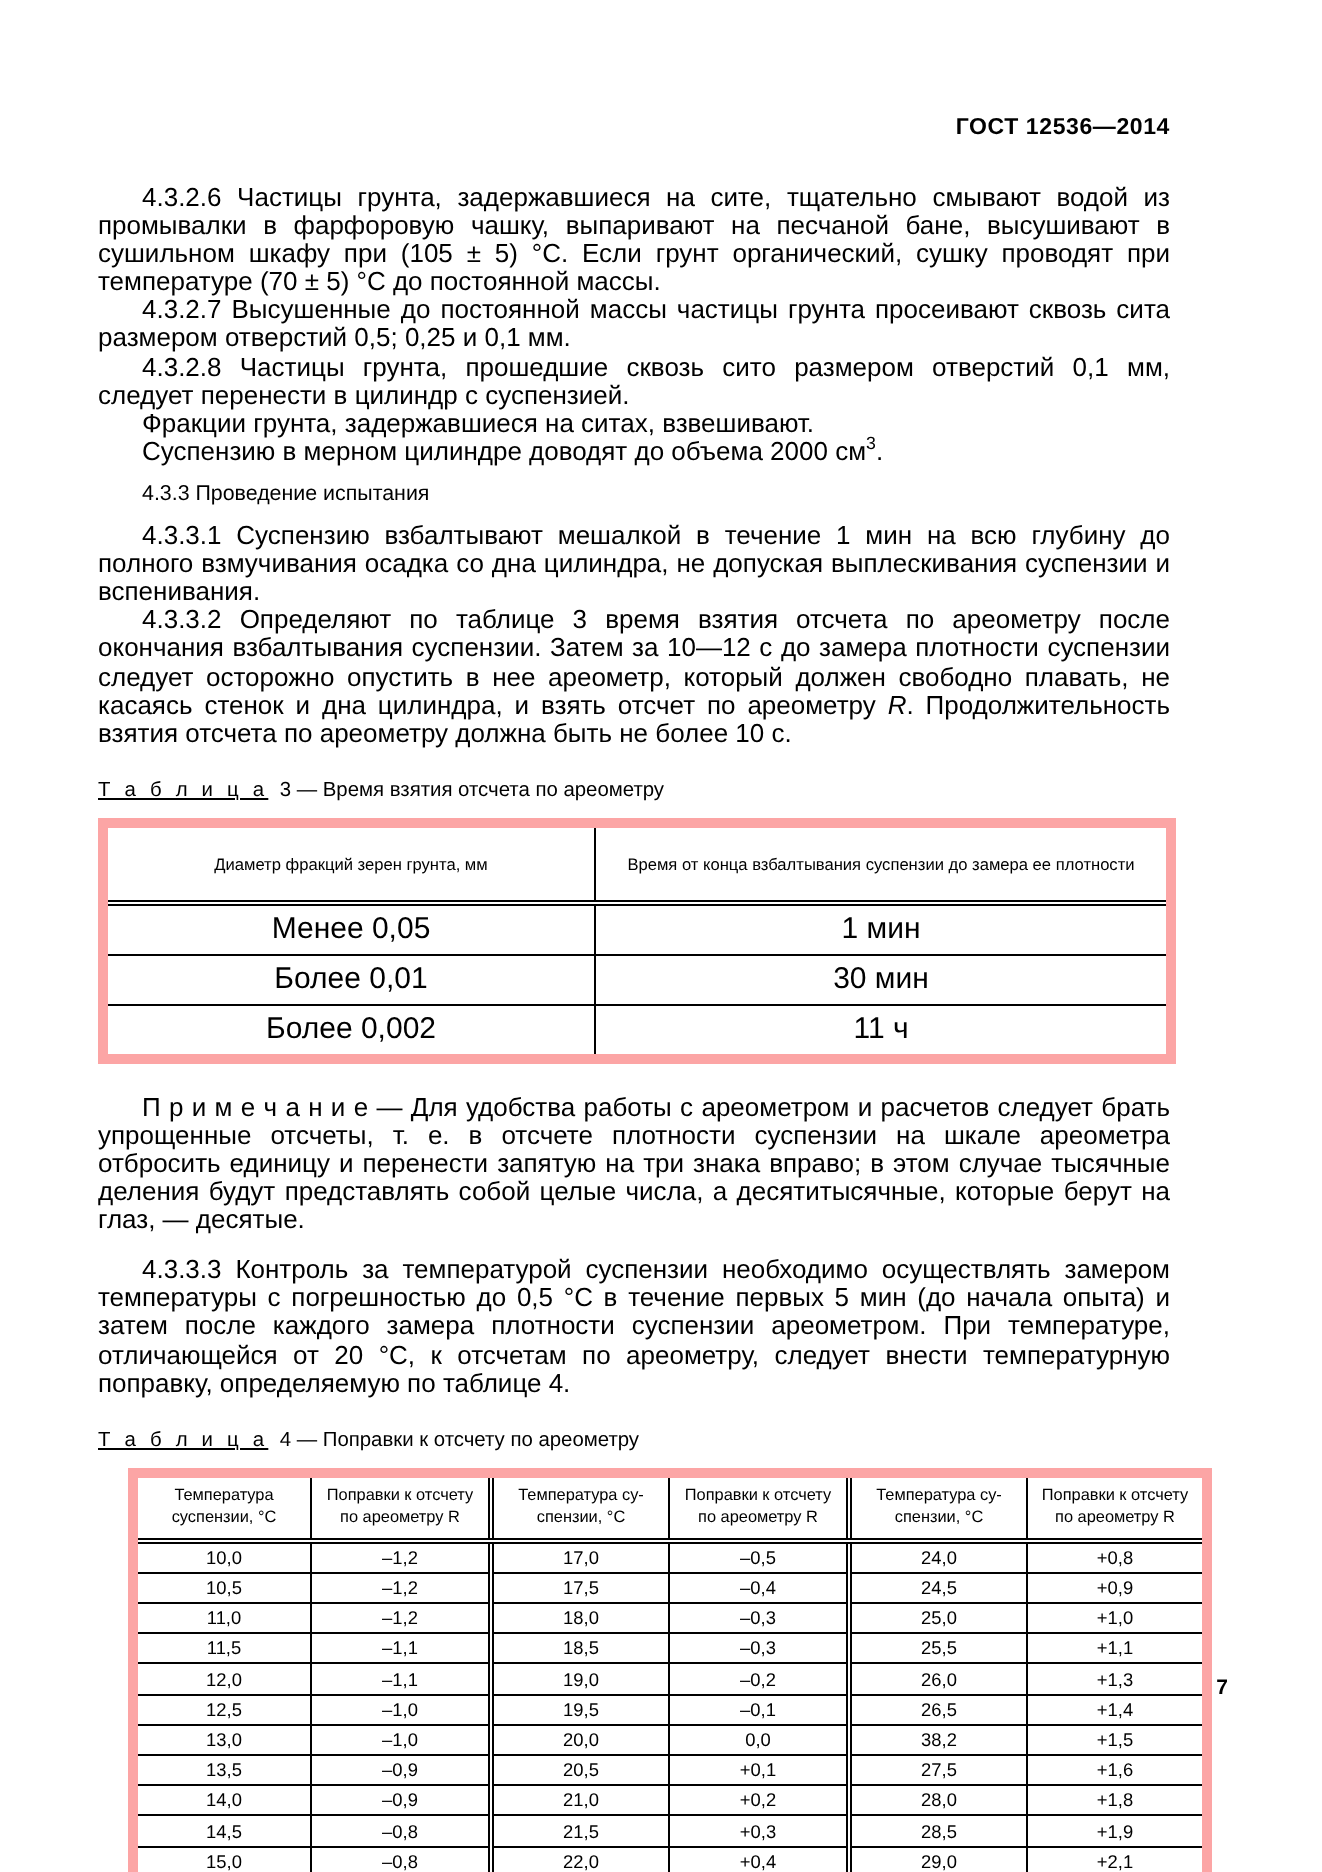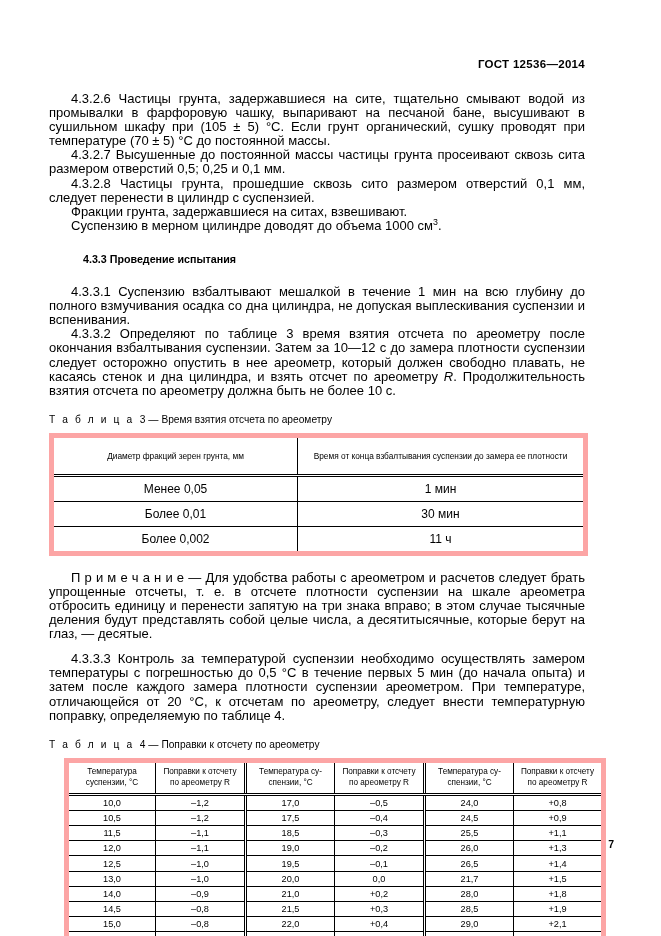--- a/index.html
+++ b/index.html
@@ -147,7 +147,7 @@
 
     <p class="para indent">Фракции грунта, задержавшиеся на ситах, взвешивают.</p>
 
-    <p class="para indent"><span>Суспензию в мерном цилиндре доводят до объема 1000 см</span><sup>3</sup><span>.</span></p>
+    <p class="para indent"><span>Суспензию в мерном цилиндре доводят до объема 2000 см</span><sup>3</sup><span>.</span></p>
 
     <div class="gap-sm"></div>
 

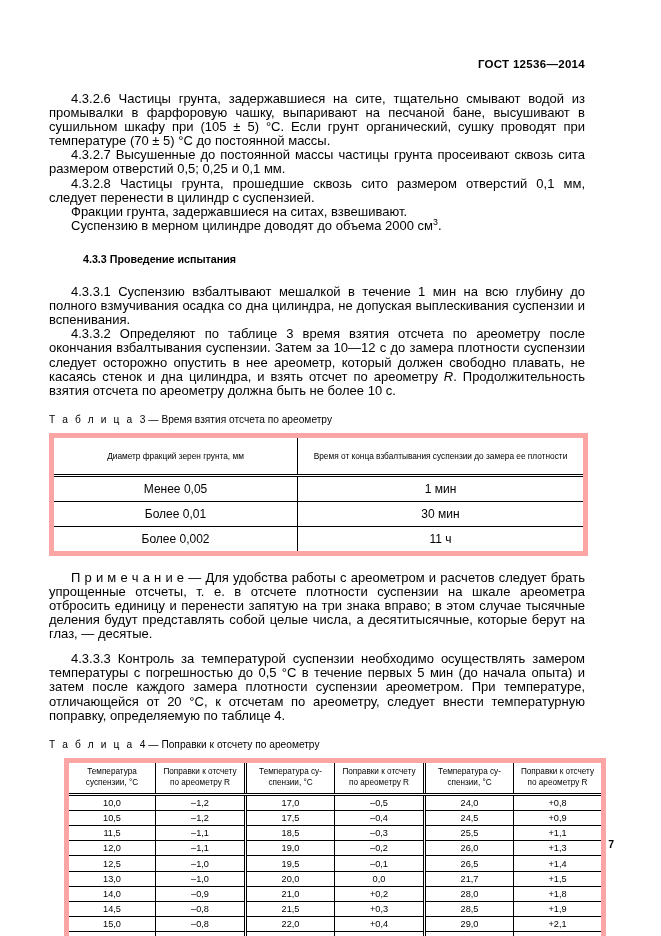--- a/index.html
+++ b/index.html
@@ -51,10 +51,10 @@
   p.indent { text-indent: 22px; }
 
   .heading {
-    margin: 12px;
+    margin: 0;
     font-size: 10.7px;
     line-height: 14.1px;
-    font-weight: bold;
+    font-weight: normal;
     text-indent: 22px;
   }
   .gap-sm { height: 7px; }

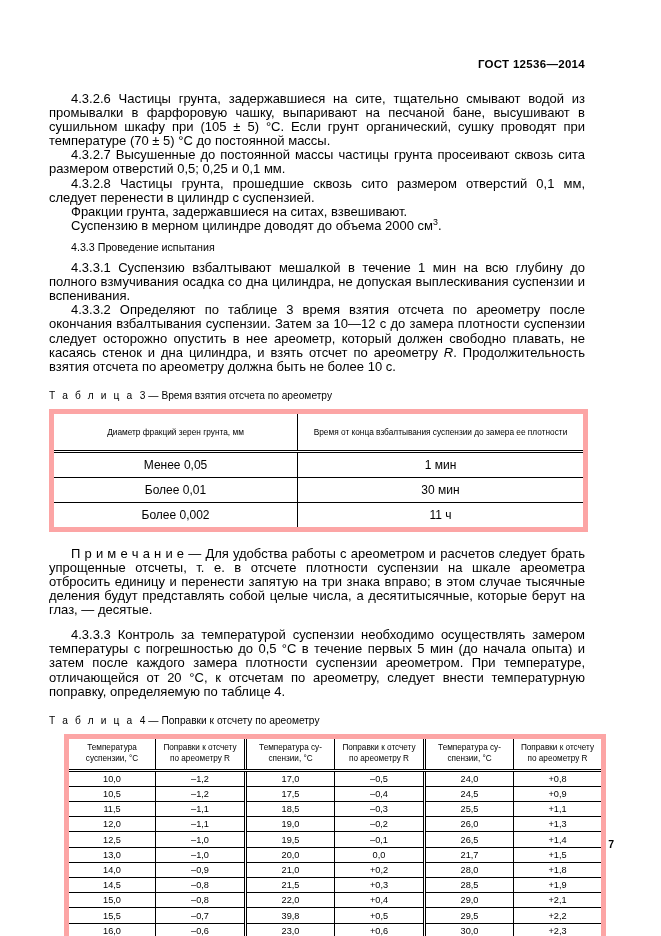--- a/index.html
+++ b/index.html
@@ -73,6 +73,7 @@
   }
   .tbl-caption .sp {
     letter-spacing: 2.1px;
+    text-decoration: underline;
   }
 
   

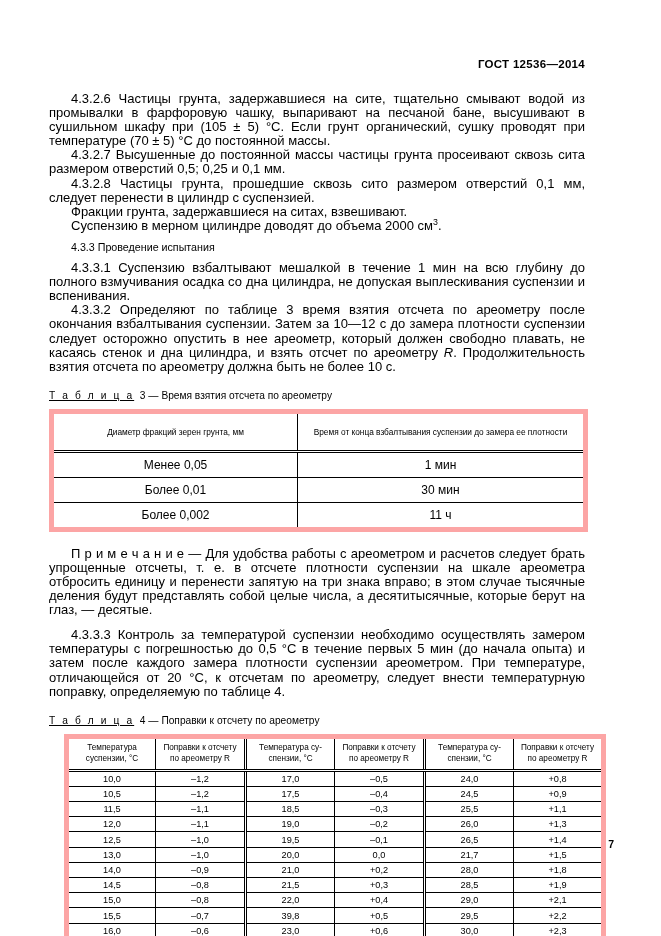--- a/index.html
+++ b/index.html
@@ -101,7 +101,7 @@
   }
   #table3 td {
     height: 24px;
-    font-size: 12px;
+    font-size: 15px;
   }
   #table3 col.c1 { width: 246px; }
   #table3 col.c2 { width: 288px; }

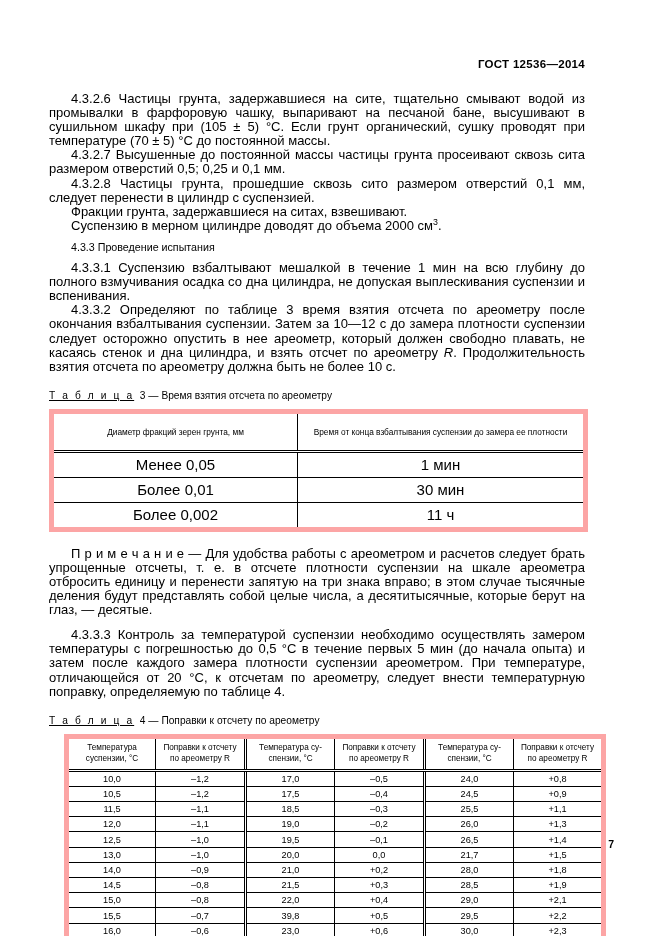--- a/index.html
+++ b/index.html
@@ -262,6 +262,14 @@
             <td>+0,9</td>
           </tr>
           <tr>
+            <td>11,0</td>
+            <td>–1,2</td>
+            <td class="thick-left">18,0</td>
+            <td>–0,3</td>
+            <td class="thick-left">25,0</td>
+            <td>+1,0</td>
+          </tr>
+          <tr>
             <td>11,5</td>
             <td>–1,1</td>
             <td class="thick-left">18,5</td>

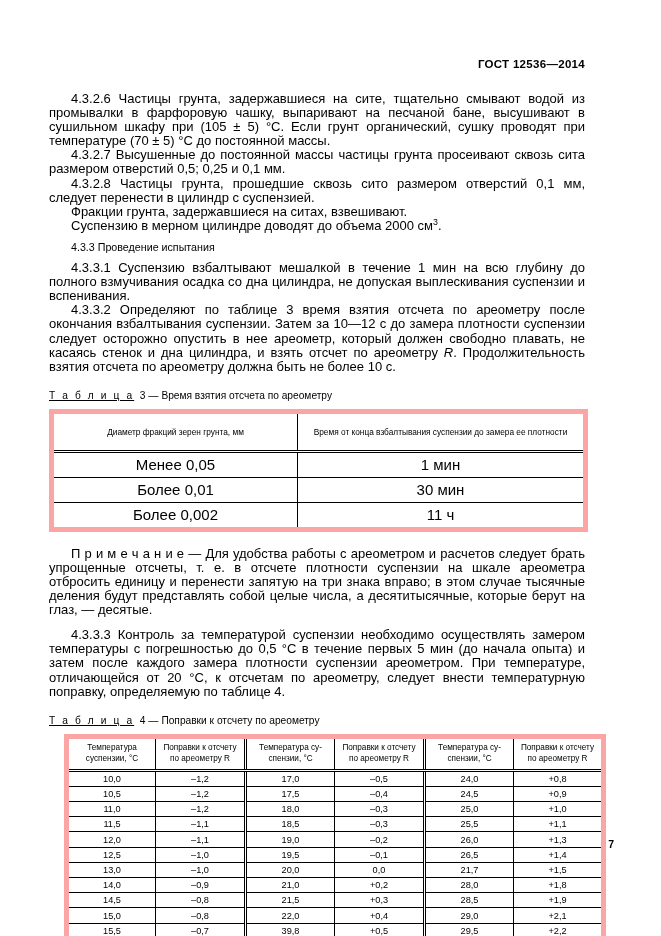--- a/index.html
+++ b/index.html
@@ -298,7 +298,7 @@
             <td>–1,0</td>
             <td class="thick-left">20,0</td>
             <td>0,0</td>
-            <td class="thick-left">21,7</td>
+            <td class="thick-left">38,2</td>
             <td>+1,5</td>
           </tr>
           <tr>

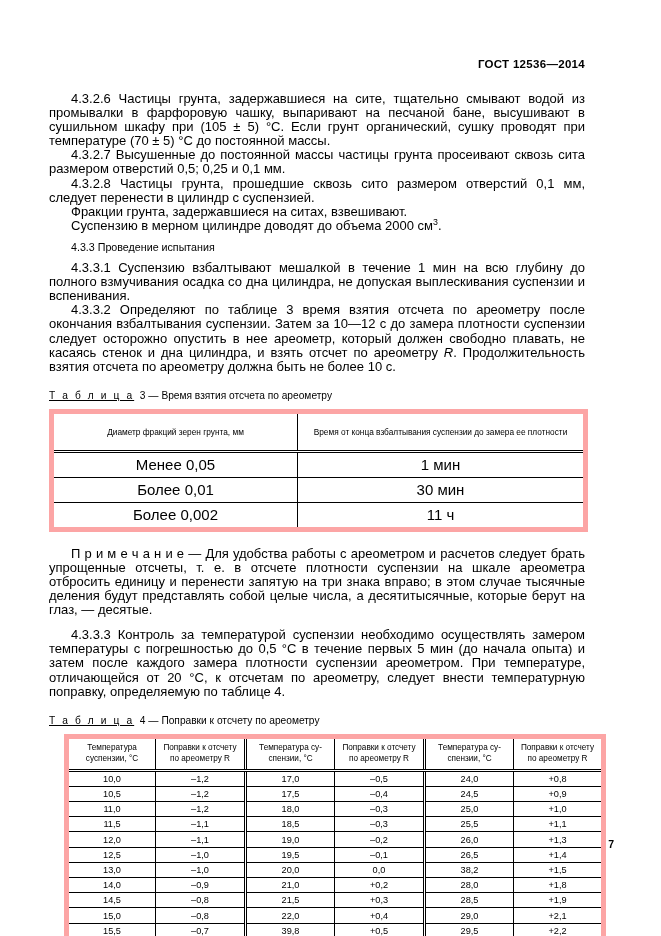--- a/index.html
+++ b/index.html
@@ -302,6 +302,14 @@
             <td>+1,5</td>
           </tr>
           <tr>
+            <td>13,5</td>
+            <td>–0,9</td>
+            <td class="thick-left">20,5</td>
+            <td>+0,1</td>
+            <td class="thick-left">27,5</td>
+            <td>+1,6</td>
+          </tr>
+          <tr>
             <td>14,0</td>
             <td>–0,9</td>
             <td class="thick-left">21,0</td>

